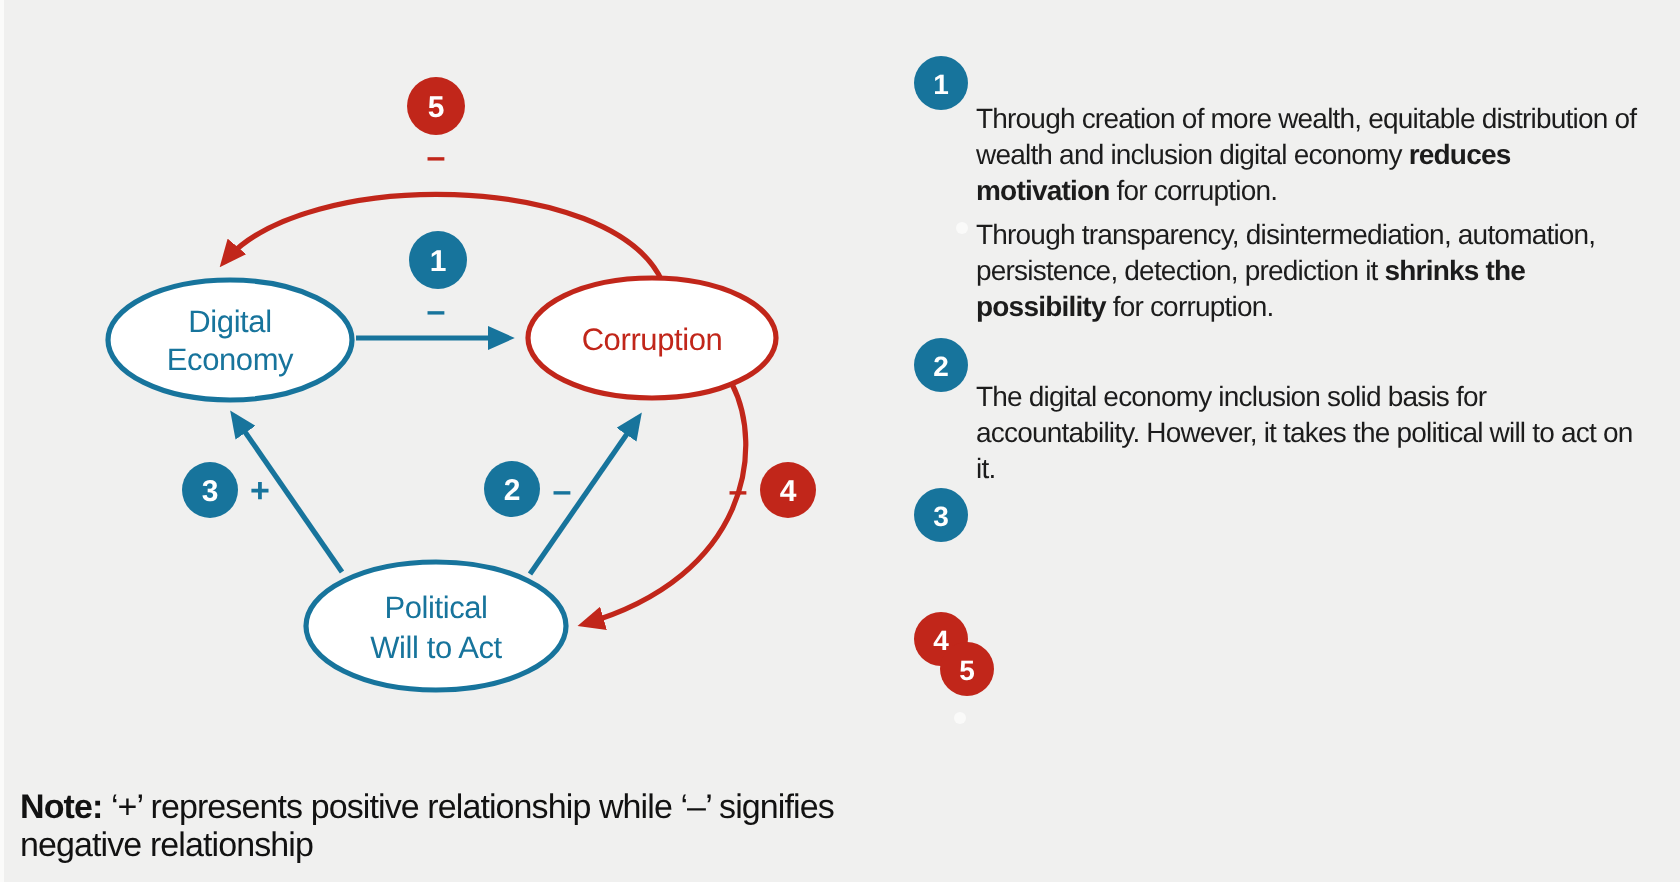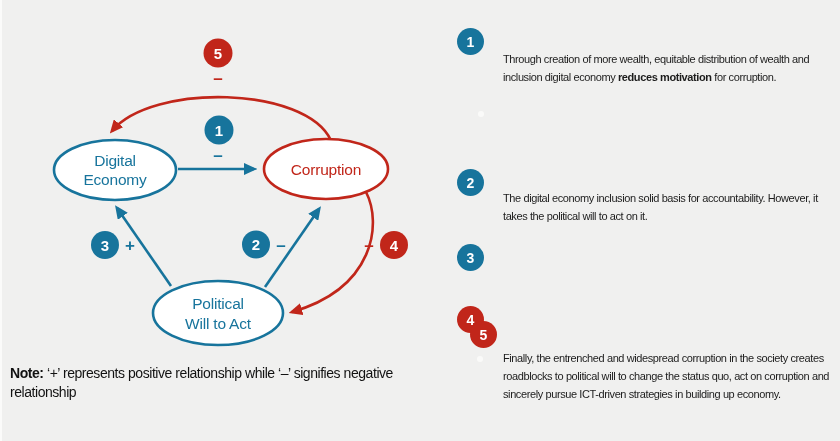--- a/index.html
+++ b/index.html
@@ -30,7 +30,7 @@
   .abadge.blue { background:#17749c; }
   .abadge.red  { background:#c1261a; }
   .atext {
-    margin-left:53px; width:332px; font-size:11px; line-height:18px;
+    margin-left:38px; width:332px; font-size:14px; line-height:18px;
     letter-spacing:-0.4px; color:#1c1c1c;
   }
   .atext p { margin:0; }

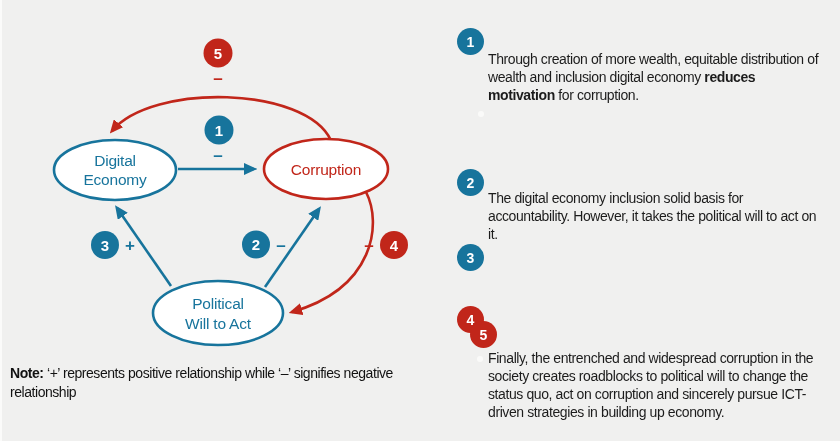--- a/index.html
+++ b/index.html
@@ -109,6 +109,7 @@
     <span class="bdot" style="left:28px; top:83px;"></span>
     <div class="atext" style="padding-top:22px;">
       <p><span>Through creation of more wealth, equitable distribution of wealth and inclusion digital economy </span><b>reduces motivation</b><span> for corruption.</span></p>
+      <p><span>Through transparency, disintermediation, automation, persistence, detection, prediction it </span><b>shrinks the possibility</b><span> for corruption.</span></p>
     </div>
   </div>
 

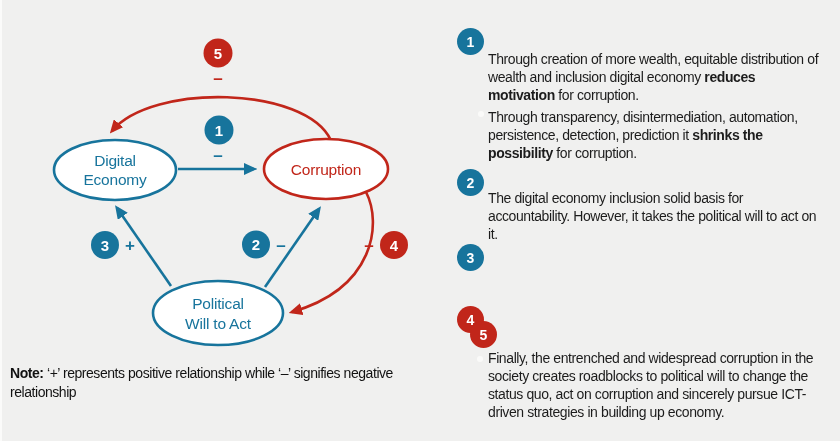--- a/index.html
+++ b/index.html
@@ -128,9 +128,6 @@
     <div class="abadge red" style="left:7px; top:0; z-index:1;">4</div>
     <div class="abadge red" style="left:20px; top:15px; z-index:2;">5</div>
     <span class="bdot" style="left:27px; top:50px;"></span>
-    <div class="atext" style="padding-top:43px;">
-      <p>Finally, the entrenched and widespread corruption in the society creates roadblocks to political will to change the status quo, act on corruption and sincerely pursue ICT-driven strategies in building up economy.</p>
-    </div>
   </div>
 
   <div class="note"><b>Note:</b><span> ‘+’ represents positive relationship while ‘–’ signifies negative relationship</span></div>

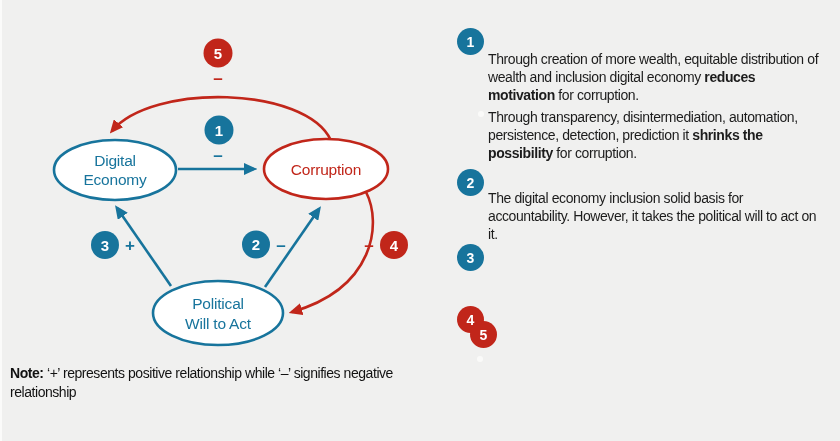--- a/index.html
+++ b/index.html
@@ -42,8 +42,8 @@
 
   
   .note {
-    position:absolute; left:10px; top:364px; width:430px;
-    font-size:14px; line-height:19px; letter-spacing:-0.45px; color:#121212;
+    position:absolute; left:10px; top:394px; width:430px;
+    font-size:17px; line-height:19px; letter-spacing:-0.45px; color:#121212;
   }
   .note b { font-weight:bold; }
 </style>

